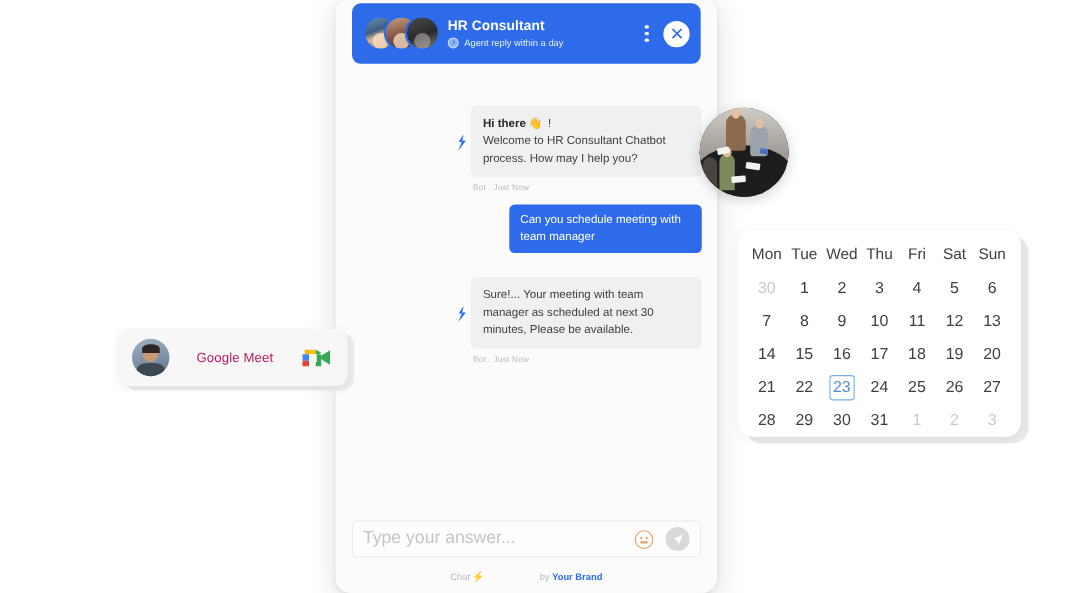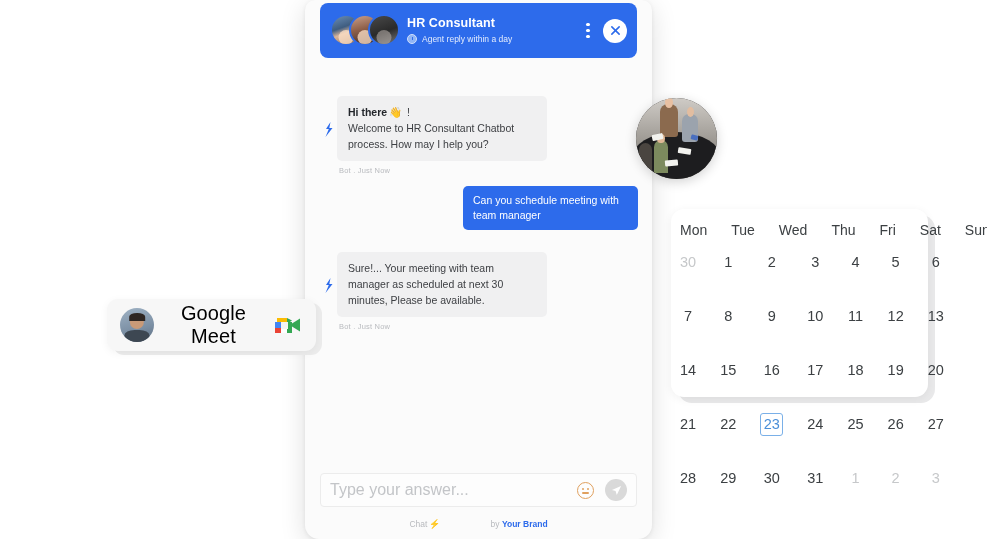--- a/index.html
+++ b/index.html
@@ -58,7 +58,7 @@
 
   
   .msgs{ position:absolute; left:0; top:62px; width:347px; bottom:72px; padding:10px 14px 0 14px; }
-  .row{ display:flex; margin-bottom:4px; }
+  .row{ display:flex; margin-bottom:4px;justify-content:flex-end; }
   .row.right{ justify-content:flex-end; }
   .row.left{ align-items:flex-start; }
 

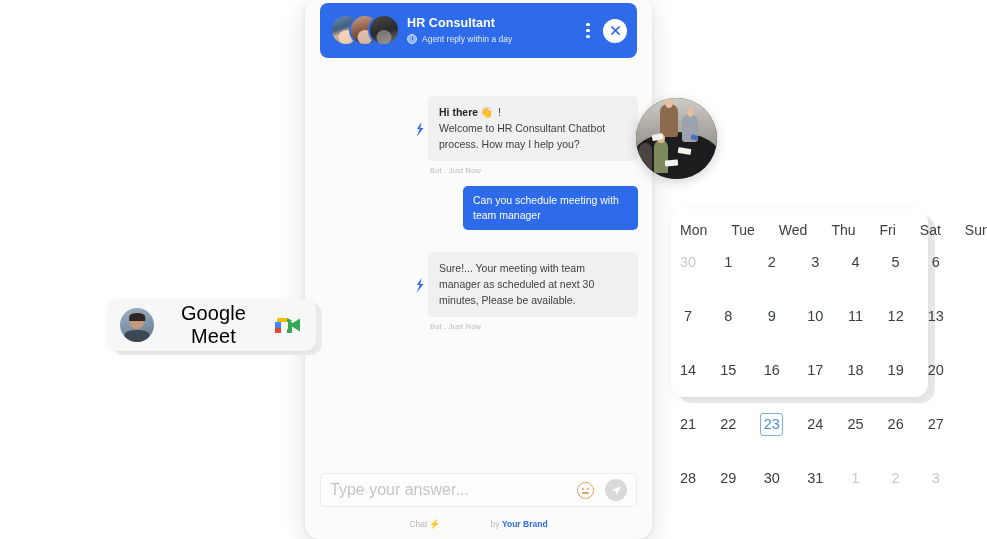--- a/index.html
+++ b/index.html
@@ -143,7 +143,7 @@
     box-shadow:0 2px 10px rgba(0,0,0,.06);
     padding:13px 9px 10px 9px;
   }
-  .cal-grid{ display:grid; grid-template-columns:repeat(7,1fr);gap:24px; }
+  .cal-grid{ display:grid; grid-template-columns:repeat(7,1fr); }
   .cal-dow{
     text-align:center; font-size:14px; color:#3c4043; padding-bottom:9px;
     font-family:"Liberation Sans", sans-serif;

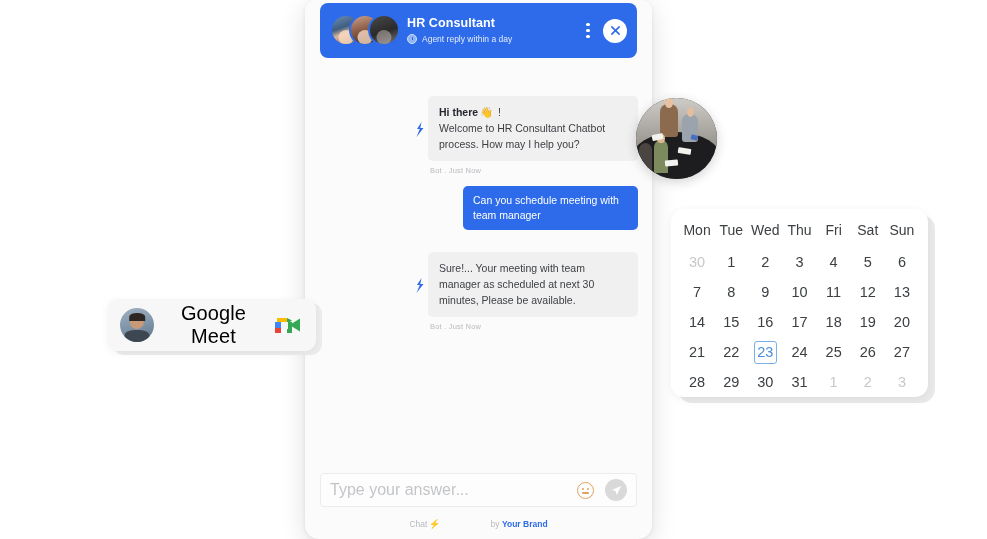--- a/index.html
+++ b/index.html
@@ -180,7 +180,7 @@
      width:46%; height:22%; border-radius:50% 50% 0 0; background:#2e2622; }
   .gm-avatar .body{ position:absolute; left:50%; bottom:-4%; transform:translateX(-50%);
      width:74%; height:40%; border-radius:40% 40% 0 0; background:#3d4752; }
-  .gm-label{ flex:1; text-align:center; font-size:20px; color:#000000; font-weight:500;
+  .gm-label{ flex:1; text-align:center; font-size:12px; color:#be185d; font-weight:500;
      letter-spacing:.1px; margin:0 4px; }
   .gm-logo{ width:30px; height:24px; flex:0 0 auto; position:relative; }
 </style>

